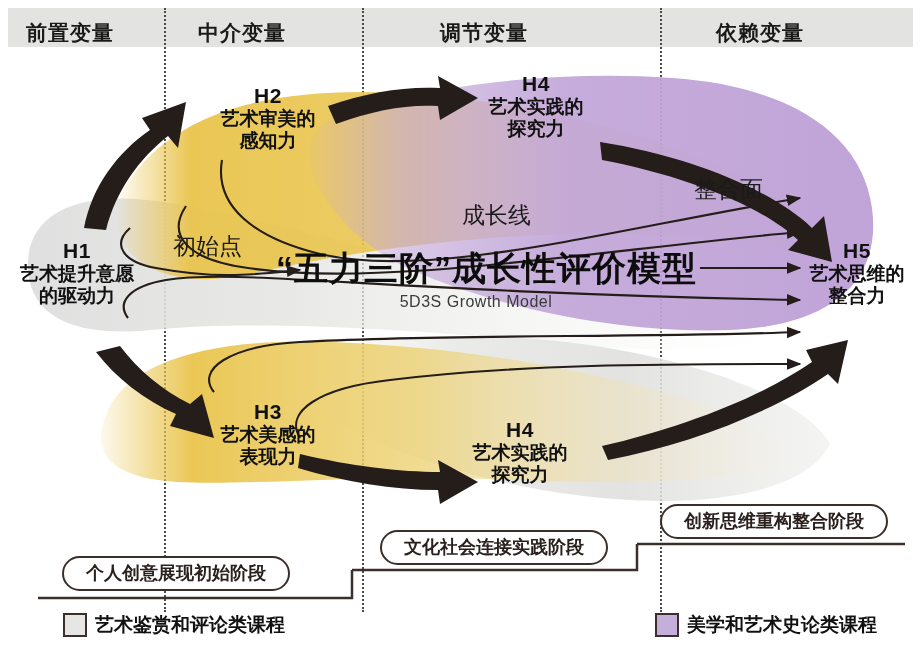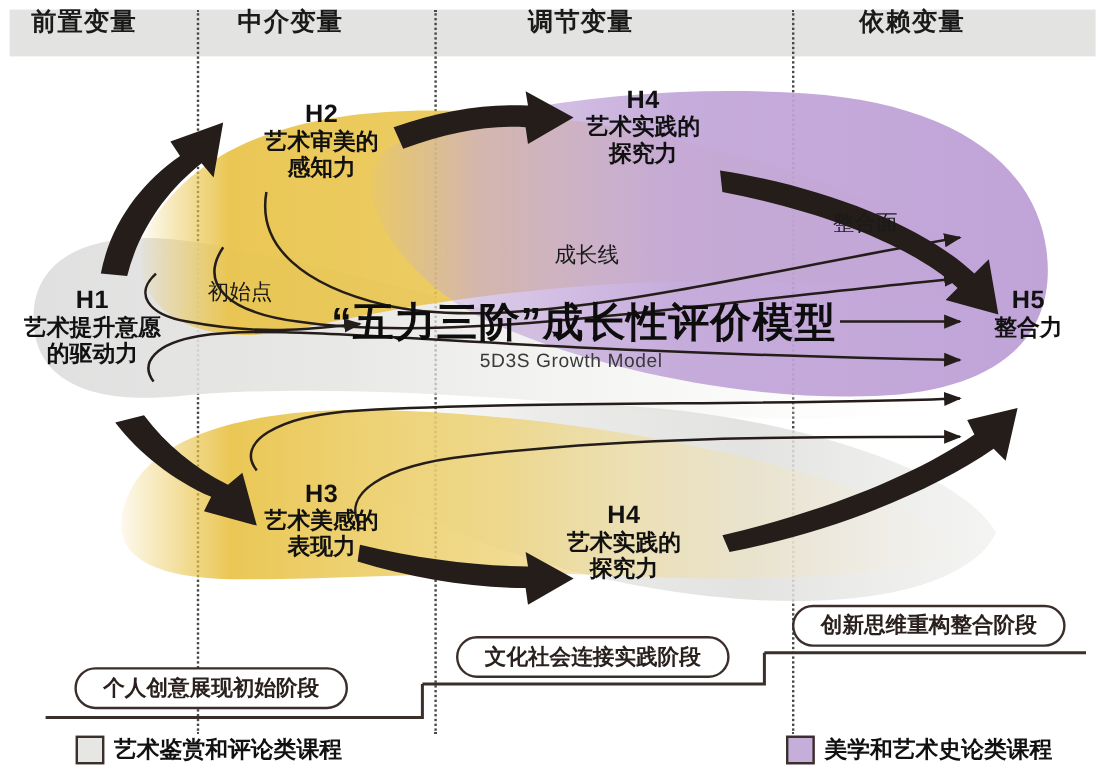--- a/index.html
+++ b/index.html
@@ -16,7 +16,7 @@
     background:#e3e3e1;
   }
   .hdr-label{
-    position:absolute;top:4px;
+    position:absolute;top:19px;
     font-size:21px;font-weight:bold;letter-spacing:1px;
     color:#1a1a1a;white-space:nowrap;font-family:Liberation Serif, serif;
   }

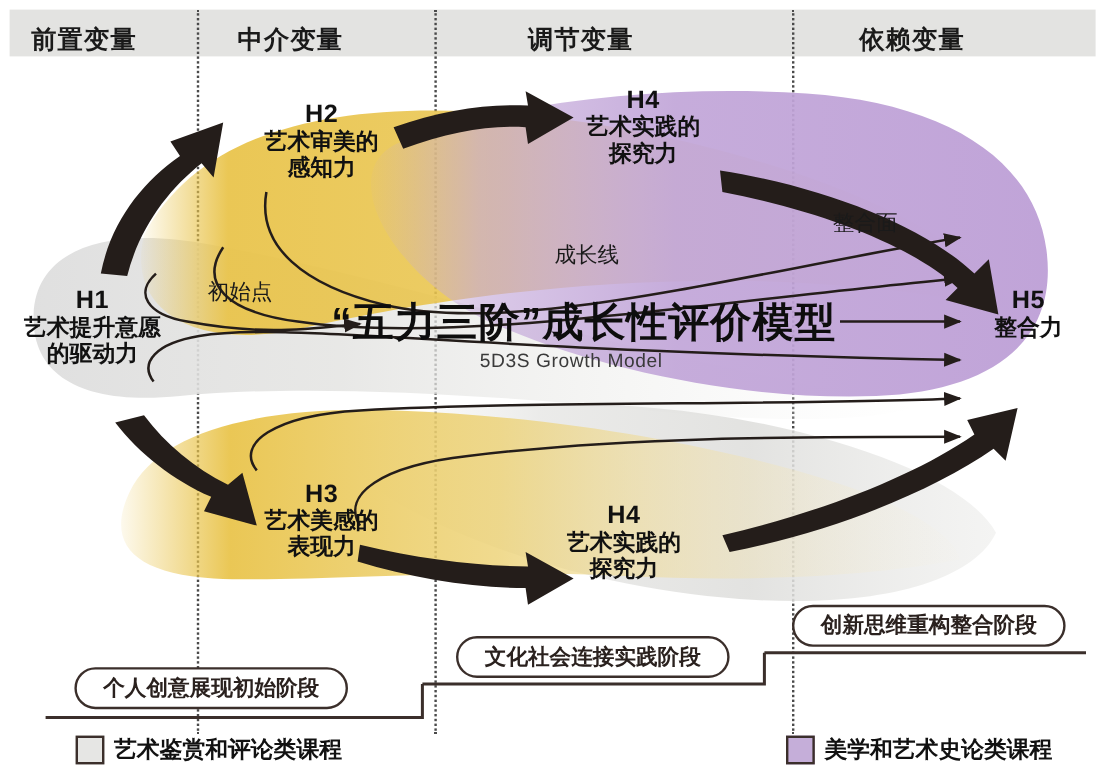--- a/index.html
+++ b/index.html
@@ -33,7 +33,7 @@
   .lbl .code{font-size:21px;font-weight:bold;letter-spacing:.5px;}
   .lbl .nm{font-size:19px;font-weight:bold;}
 
-  .annot{position:absolute;font-size:18px;color:#1a1a1a;white-space:nowrap;}
+  .annot{position:absolute;font-size:23px;color:#1a1a1a;white-space:nowrap;}
 
   .ctr-title{
     position:absolute;text-align:center;white-space:nowrap;

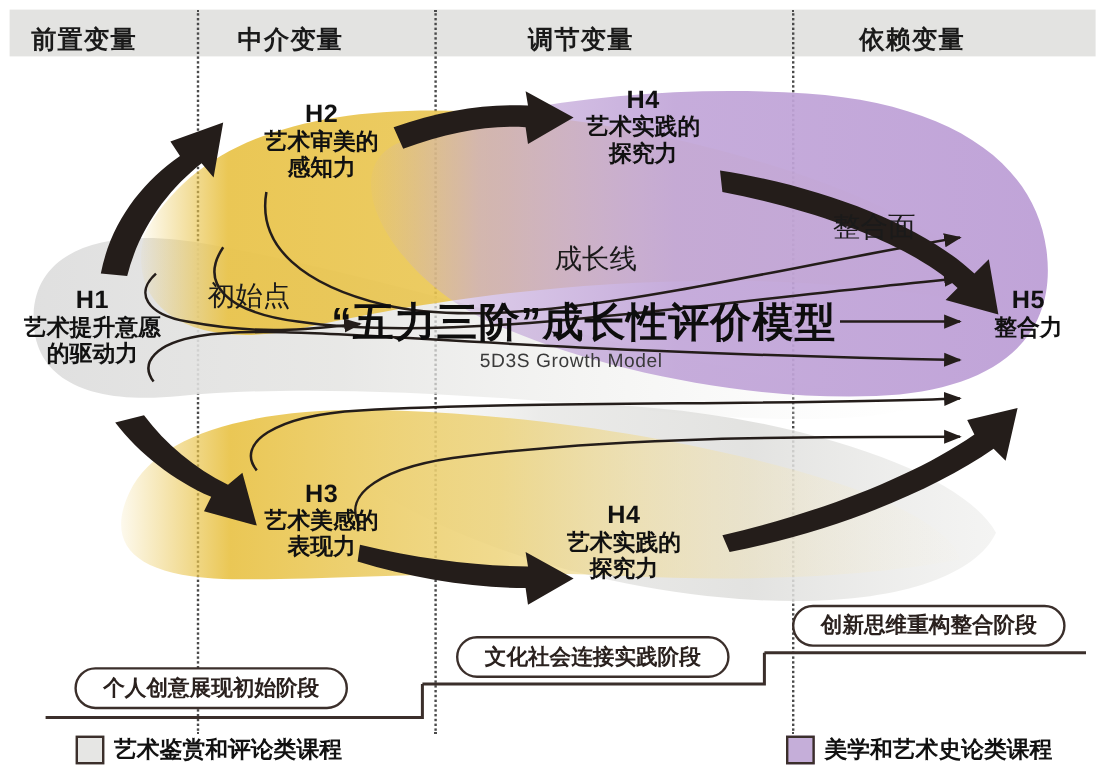--- a/index.html
+++ b/index.html
@@ -214,6 +214,7 @@
 
   <div class="lbl" style="left:794px;top:239px;width:126px;">
     <div class="code">H5</div>
+    <div class="nm">艺术思维的</div>
     <div class="nm">整合力</div>
   </div>
 

